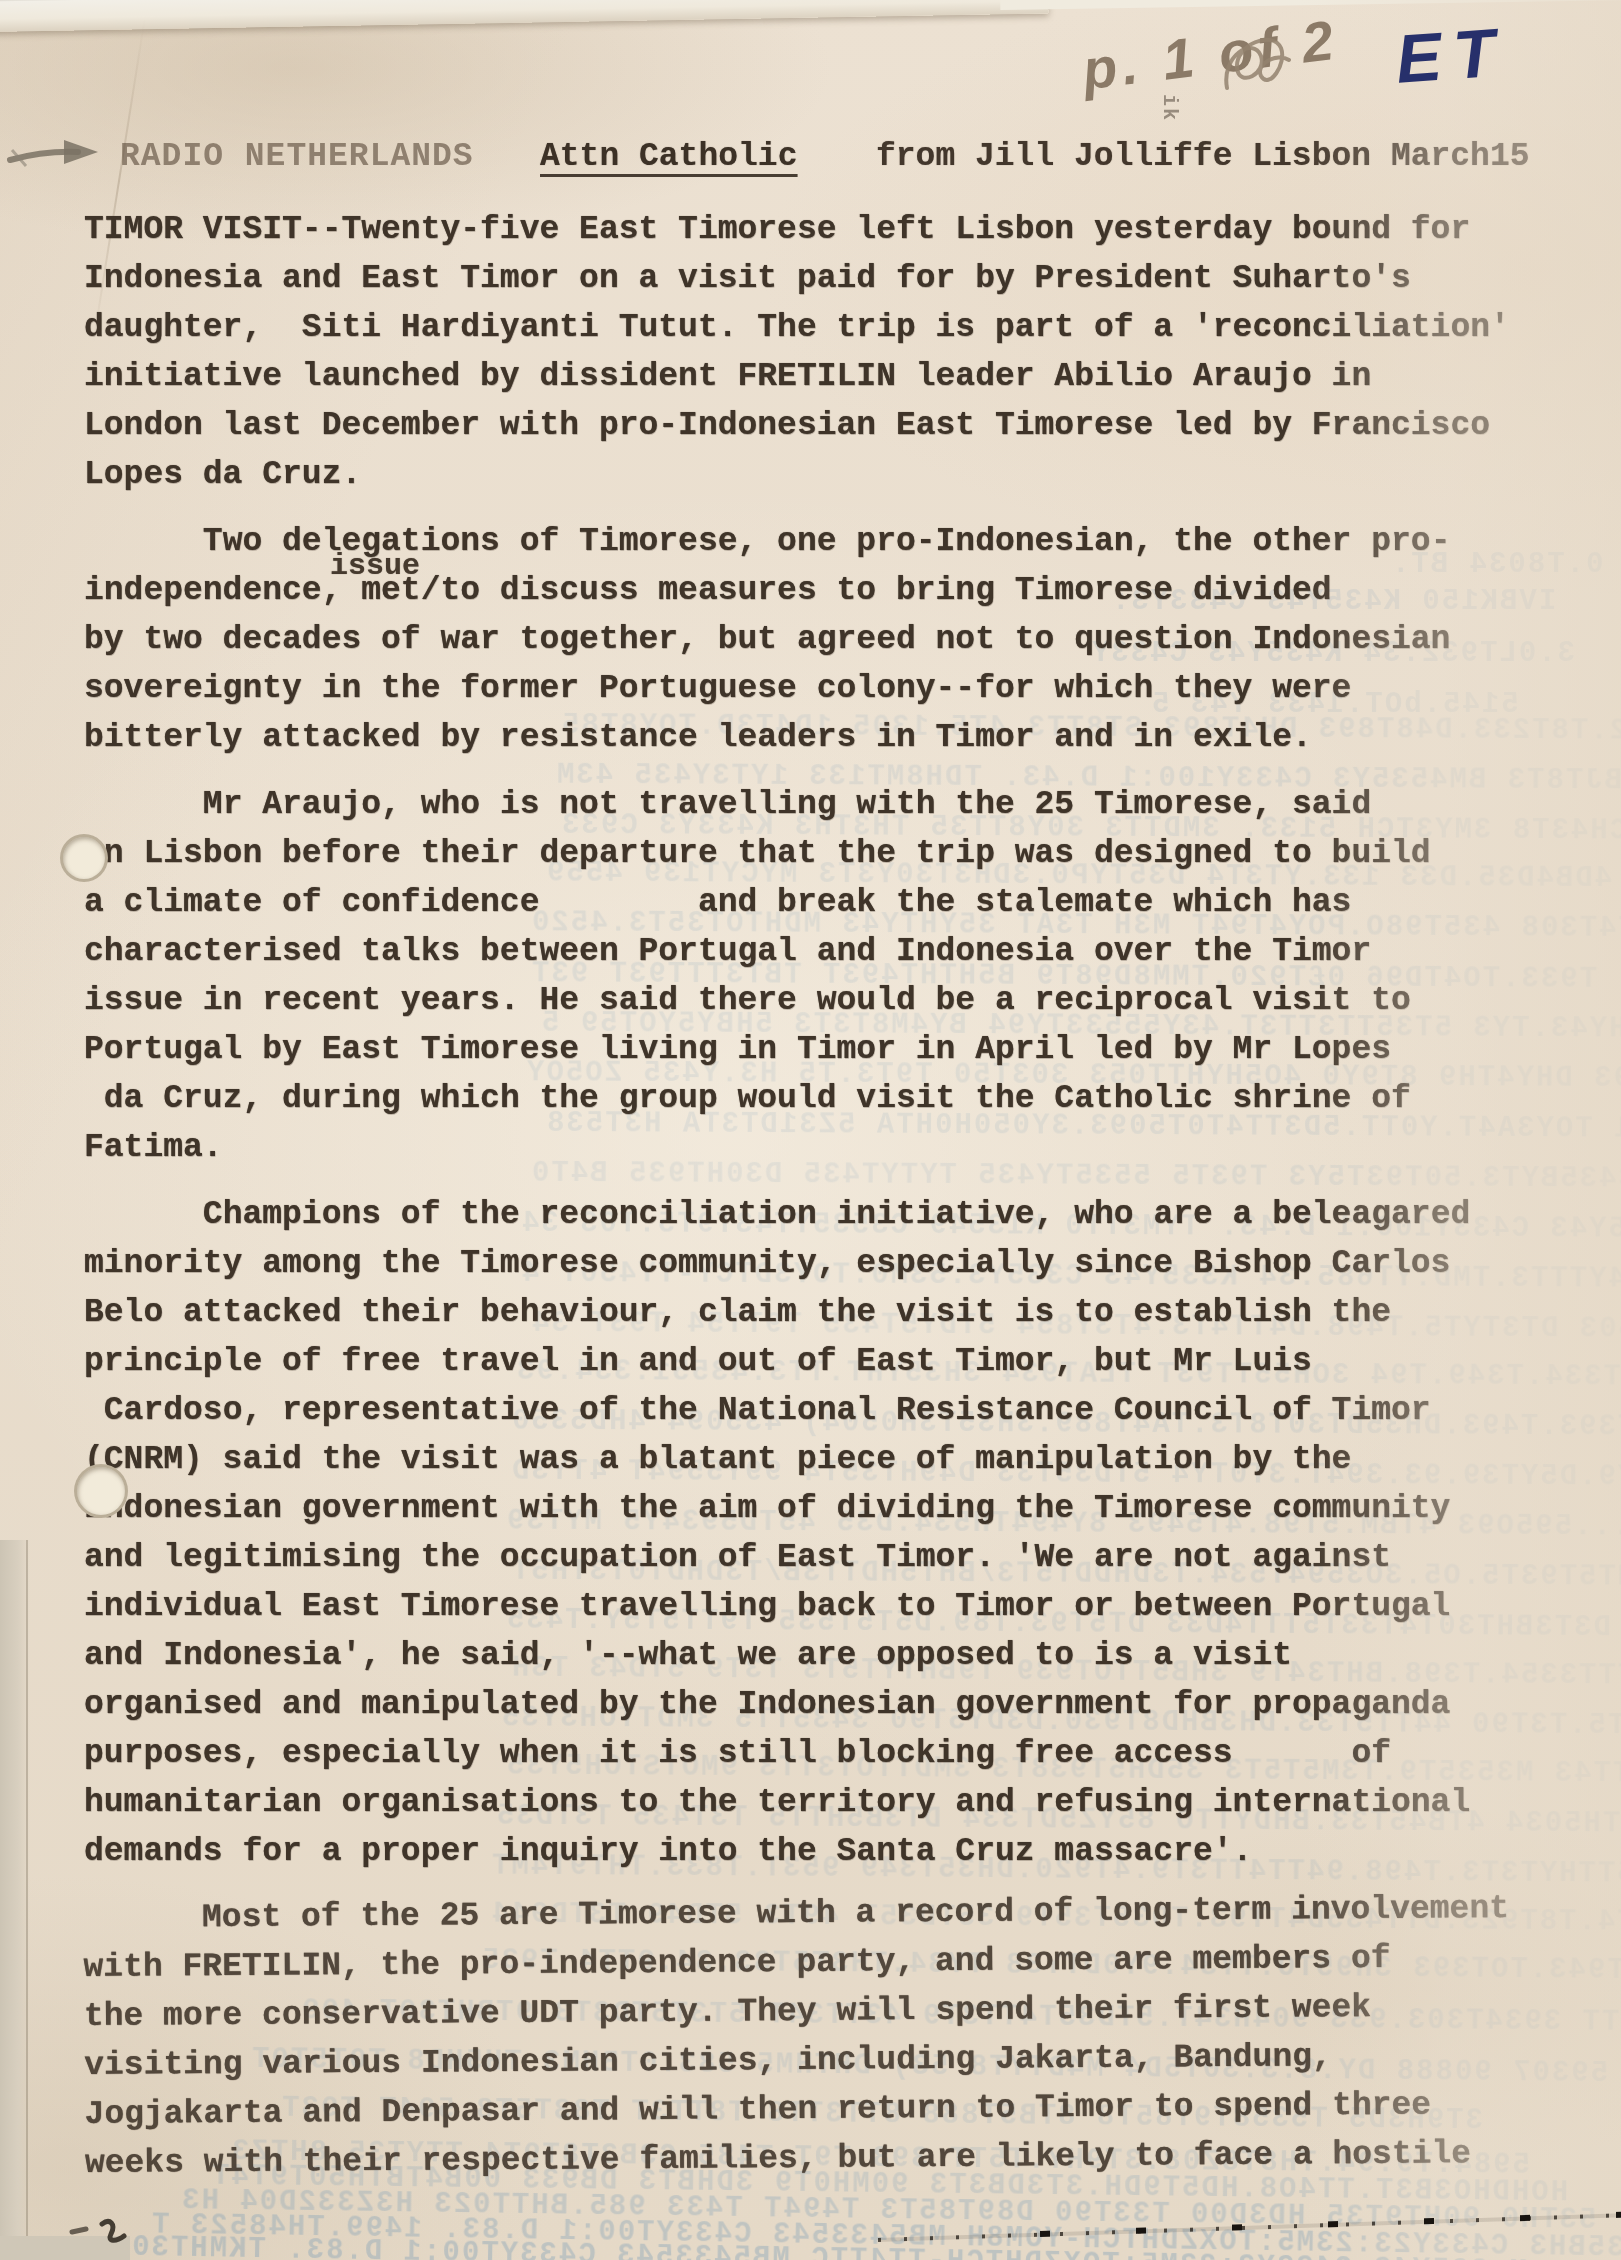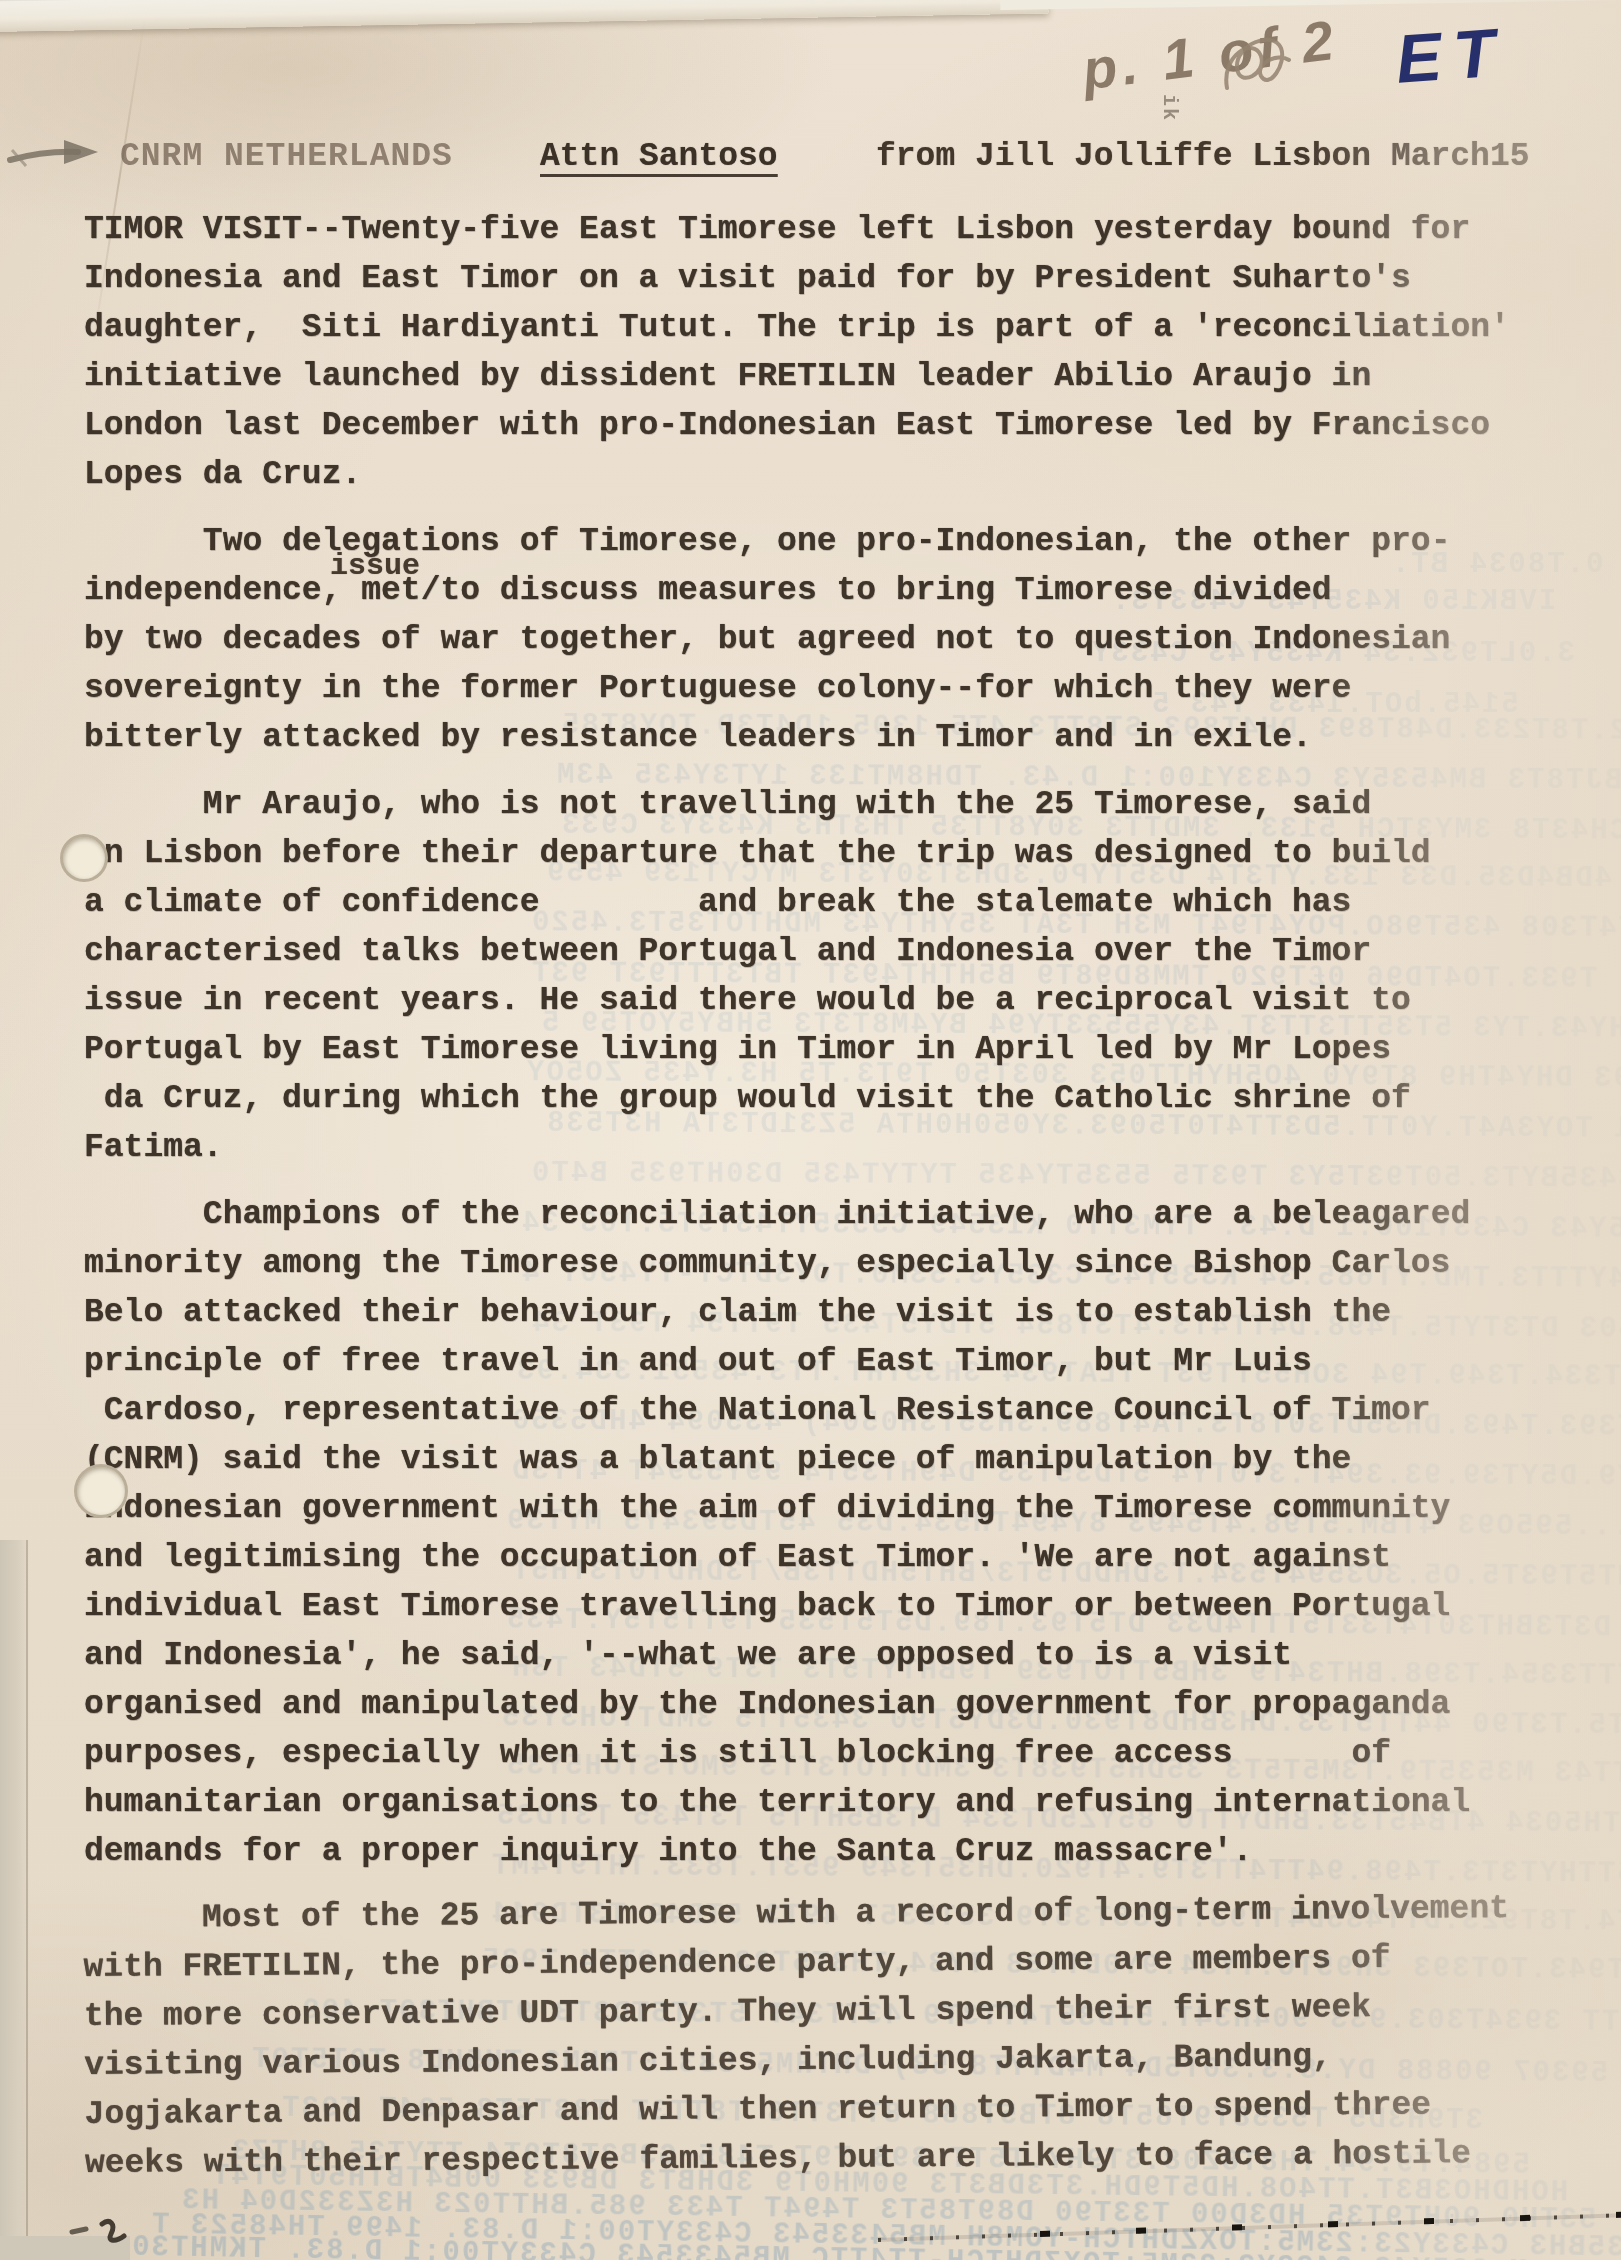--- a/index.html
+++ b/index.html
@@ -124,7 +124,7 @@
     </div>
 
   <div class="header">
-    <span class="org">CNRM NETHERLANDS</span>
+    <span class="org">RADIO NETHERLANDS</span>
     <span class="attn">Attn Santoso</span>
     <span class="byline">from Jill Jolliffe Lisbon March15</span>
   </div>

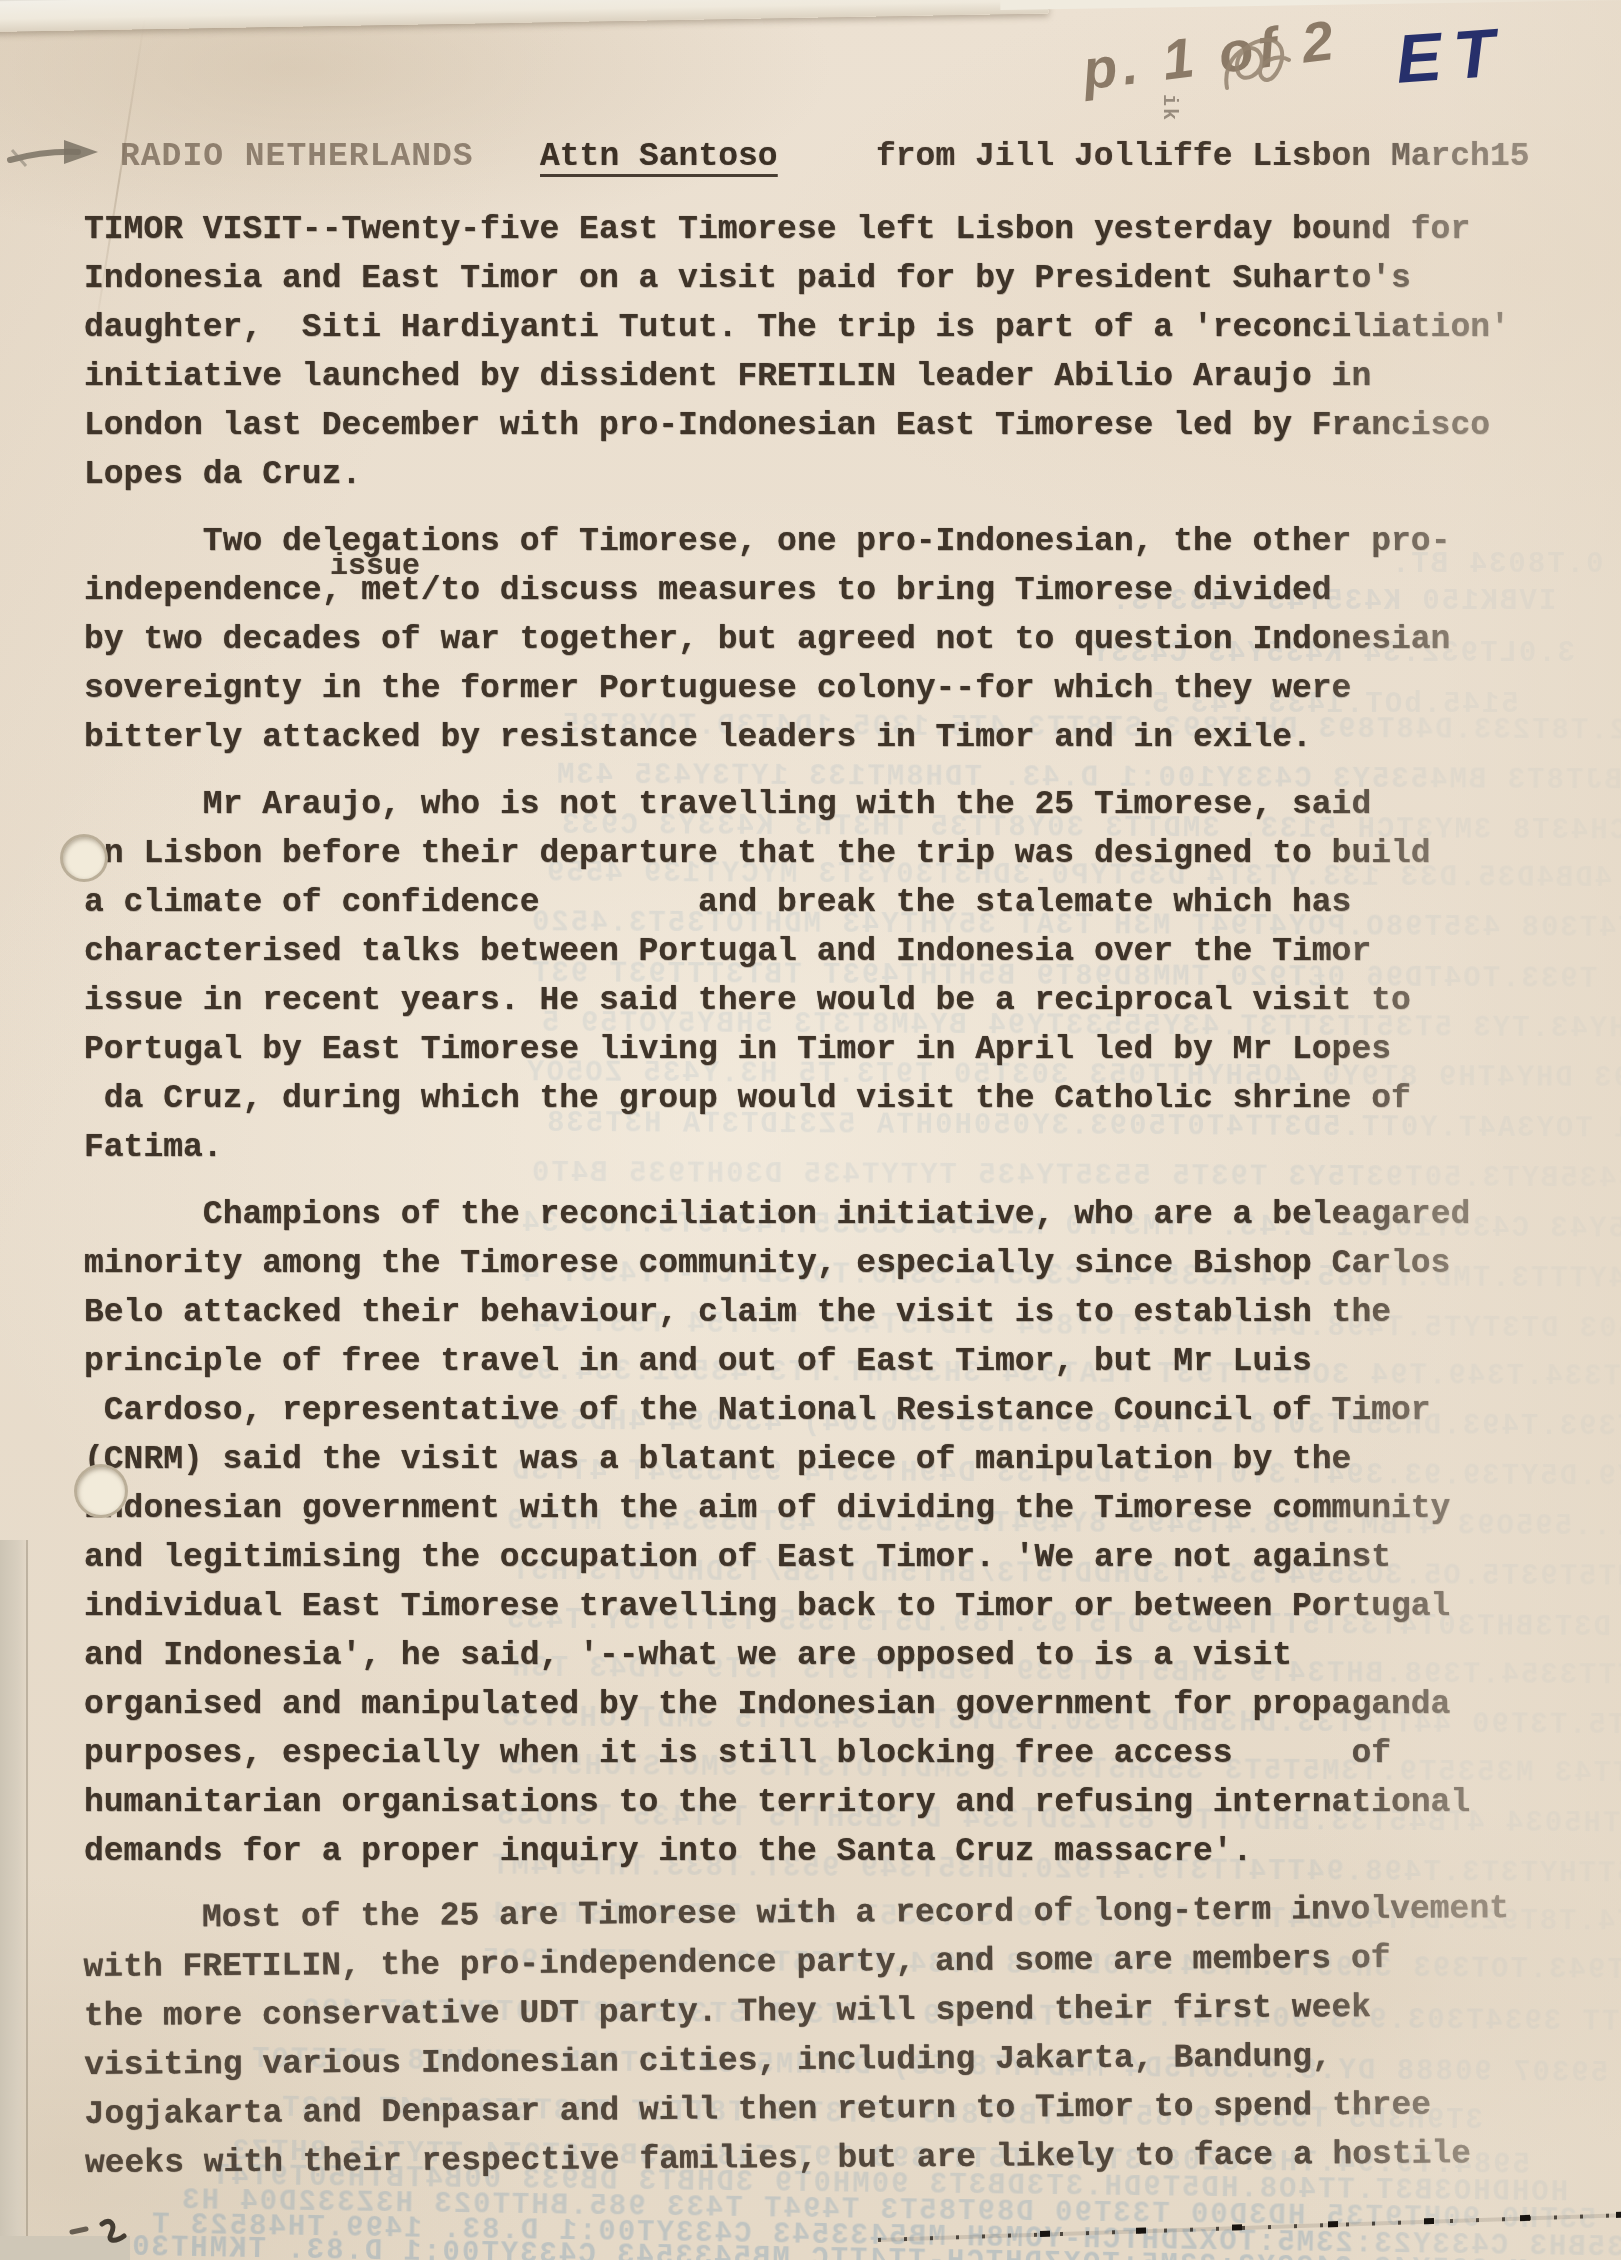--- a/index.html
+++ b/index.html
@@ -125,7 +125,7 @@
 
   <div class="header">
     <span class="org">RADIO NETHERLANDS</span>
-    <span class="attn">Attn Santoso</span>
+    <span class="attn">Attn Catholic</span>
     <span class="byline">from Jill Jolliffe Lisbon March15</span>
   </div>
   <span class="overtype">ik</span>

